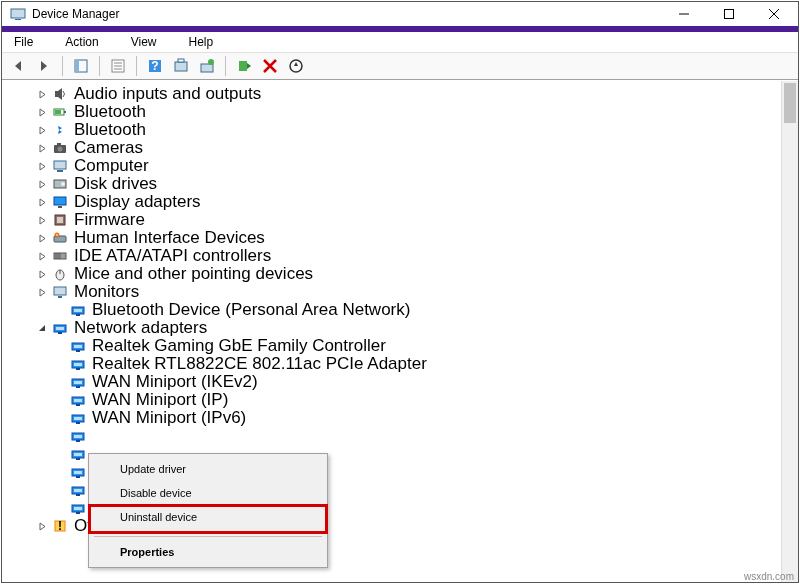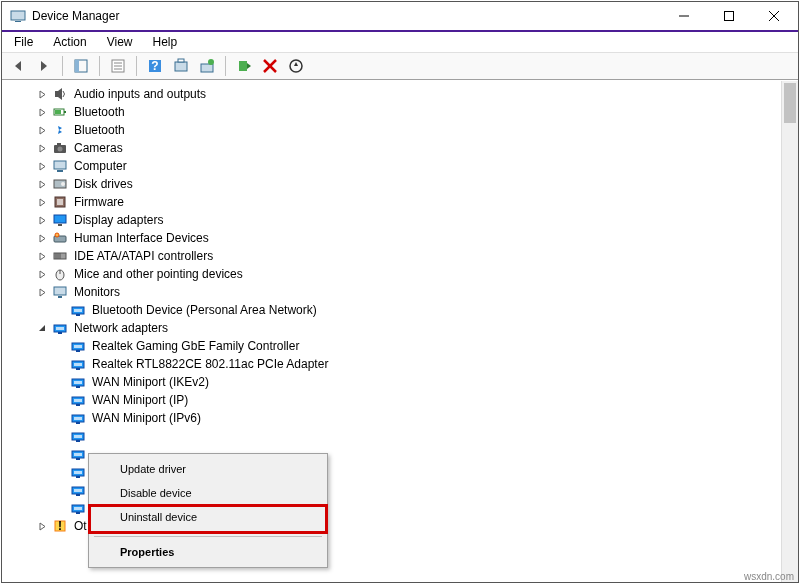--- a/index.html
+++ b/index.html
@@ -5,7 +5,7 @@
 * { margin: 0; padding: 0; box-sizing: border-box; font-family: "Segoe UI", Tahoma, sans-serif; font-size: 12px; }
 body { background: #fff; width: 800px; height: 584px; overflow: hidden; position: relative; }
 .window { border: 1px solid #555; width: 798px; height: 582px; margin: 1px; display: flex; flex-direction: column; background: #fff; }
-.titlebar { height: 30px; display: flex; align-items: center; padding: 0 2px; background: #fff; border-bottom: 2px solid #4c1d95;}
+.titlebar { height: 30px; display: flex; align-items: center; padding: 0 2px; background: #fff; border-bottom: 6px solid #4c1d95;}
 .titlebar .appicon { width: 16px; height: 16px; margin: 0 6px; display:flex;align-items:center;justify-content:center;}
 .titlebar .title { flex: 1; font-size: 12px; color: #000; }
 .winbtns { display: flex; }

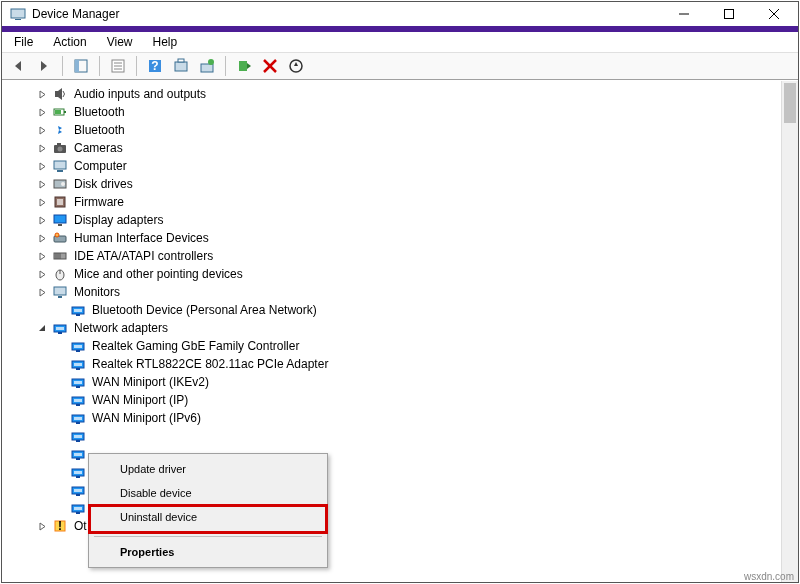--- a/index.html
+++ b/index.html
@@ -10,7 +10,7 @@
 .titlebar .title { flex: 1; font-size: 12px; color: #000; }
 .winbtns { display: flex; }
 .winbtn { width: 45px; height: 29px; display: flex; align-items: center; justify-content: center; color: #000; }
-.menubar { height: 20px; display: flex; align-items: center; padding: 0 4px; gap: 4px; background: #fff;}
+.menubar { height: 20px; display: flex; align-items: center; padding: 0 4px; gap: 16px; background: #fff;}
 .menuitem { padding: 2px 8px; font-size: 12px; color: #000; }
 .toolbar { height: 28px; display: flex; align-items: center; padding: 0 4px; gap: 2px; border-top: 1px solid #e0e0e0; border-bottom: 1px solid #a0a0a0; background: #f9f9f9;}
 .tbtn { width: 24px; height: 24px; display: flex; align-items: center; justify-content: center; border: 1px solid transparent; }

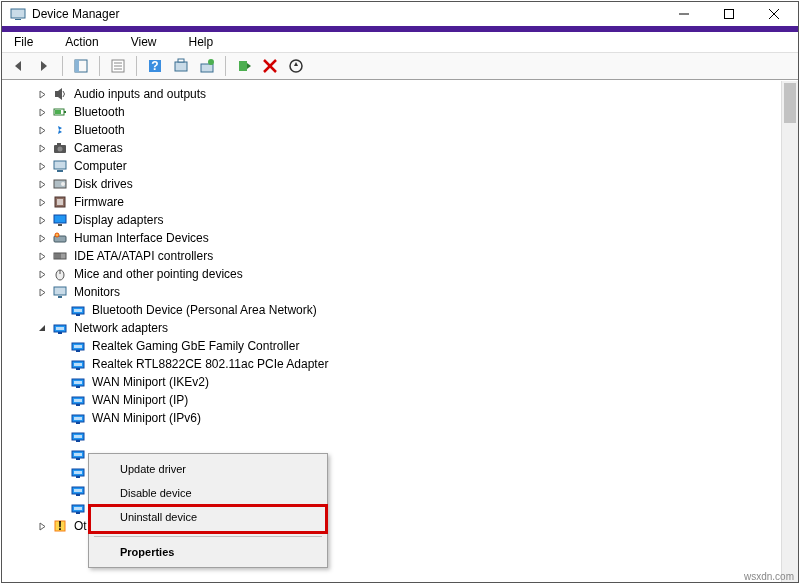--- a/index.html
+++ b/index.html
@@ -22,7 +22,7 @@
 .node { display: flex; align-items: center; height: 18px; padding-left: 6px; white-space: nowrap; }
 .node .chev { width: 16px; height: 16px; display: flex; align-items: center; justify-content: center; color: #606060; font-size: 10px; cursor:pointer;}
 .node .icon { width: 16px; height: 16px; margin: 0 4px 0 2px; display: flex; align-items: center; justify-content: center;}
-.node .label { font-size: 12px; color: #000; padding:1px 2px;}
+.node .label { font-size: 17px; color: #000; padding:1px 2px;}
 .indent2 { padding-left: 30px; }
 .indent3 { padding-left: 48px; }
 .ctxmenu { position: absolute; left: 88px; top: 453px; width: 240px; background: #f0f0f0; border: 1px solid #a0a0a0; box-shadow: 2px 2px 4px rgba(0,0,0,.25); padding: 3px; z-index: 10; }

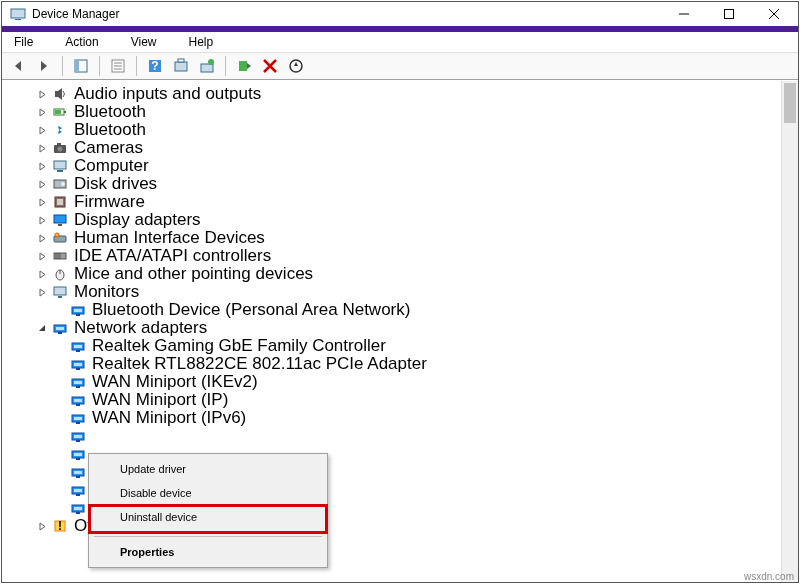--- a/index.html
+++ b/index.html
@@ -235,25 +235,25 @@
           </span>
           <span class="icon">
             <svg width="16" height="16">
+              <rect x="2" y="3" width="12" height="8" fill="#2196f3" stroke="#0d47a1"></rect>
+              <rect x="6" y="12" width="4" height="2" fill="#555"></rect>
+            </svg>
+          </span>
+          <span class="label">Display adapters</span>
+        </div>
+        <div class="node indent2">
+          <span class="chev">
+            <svg width="9" height="9">
+              <polygon points="2,1 7,4.5 2,8" fill="none" stroke="#606060"></polygon>
+            </svg>
+          </span>
+          <span class="icon">
+            <svg width="16" height="16">
               <rect x="3" y="3" width="10" height="10" fill="#8d6e63" stroke="#4e342e"></rect>
               <rect x="5" y="5" width="6" height="6" fill="#d7ccc8"></rect>
             </svg>
           </span>
           <span class="label">Firmware</span>
-        </div>
-        <div class="node indent2">
-          <span class="chev">
-            <svg width="9" height="9">
-              <polygon points="2,1 7,4.5 2,8" fill="none" stroke="#606060"></polygon>
-            </svg>
-          </span>
-          <span class="icon">
-            <svg width="16" height="16">
-              <rect x="2" y="3" width="12" height="8" fill="#2196f3" stroke="#0d47a1"></rect>
-              <rect x="6" y="12" width="4" height="2" fill="#555"></rect>
-            </svg>
-          </span>
-          <span class="label">Display adapters</span>
         </div>
         <div class="node indent2">
           <span class="chev">

